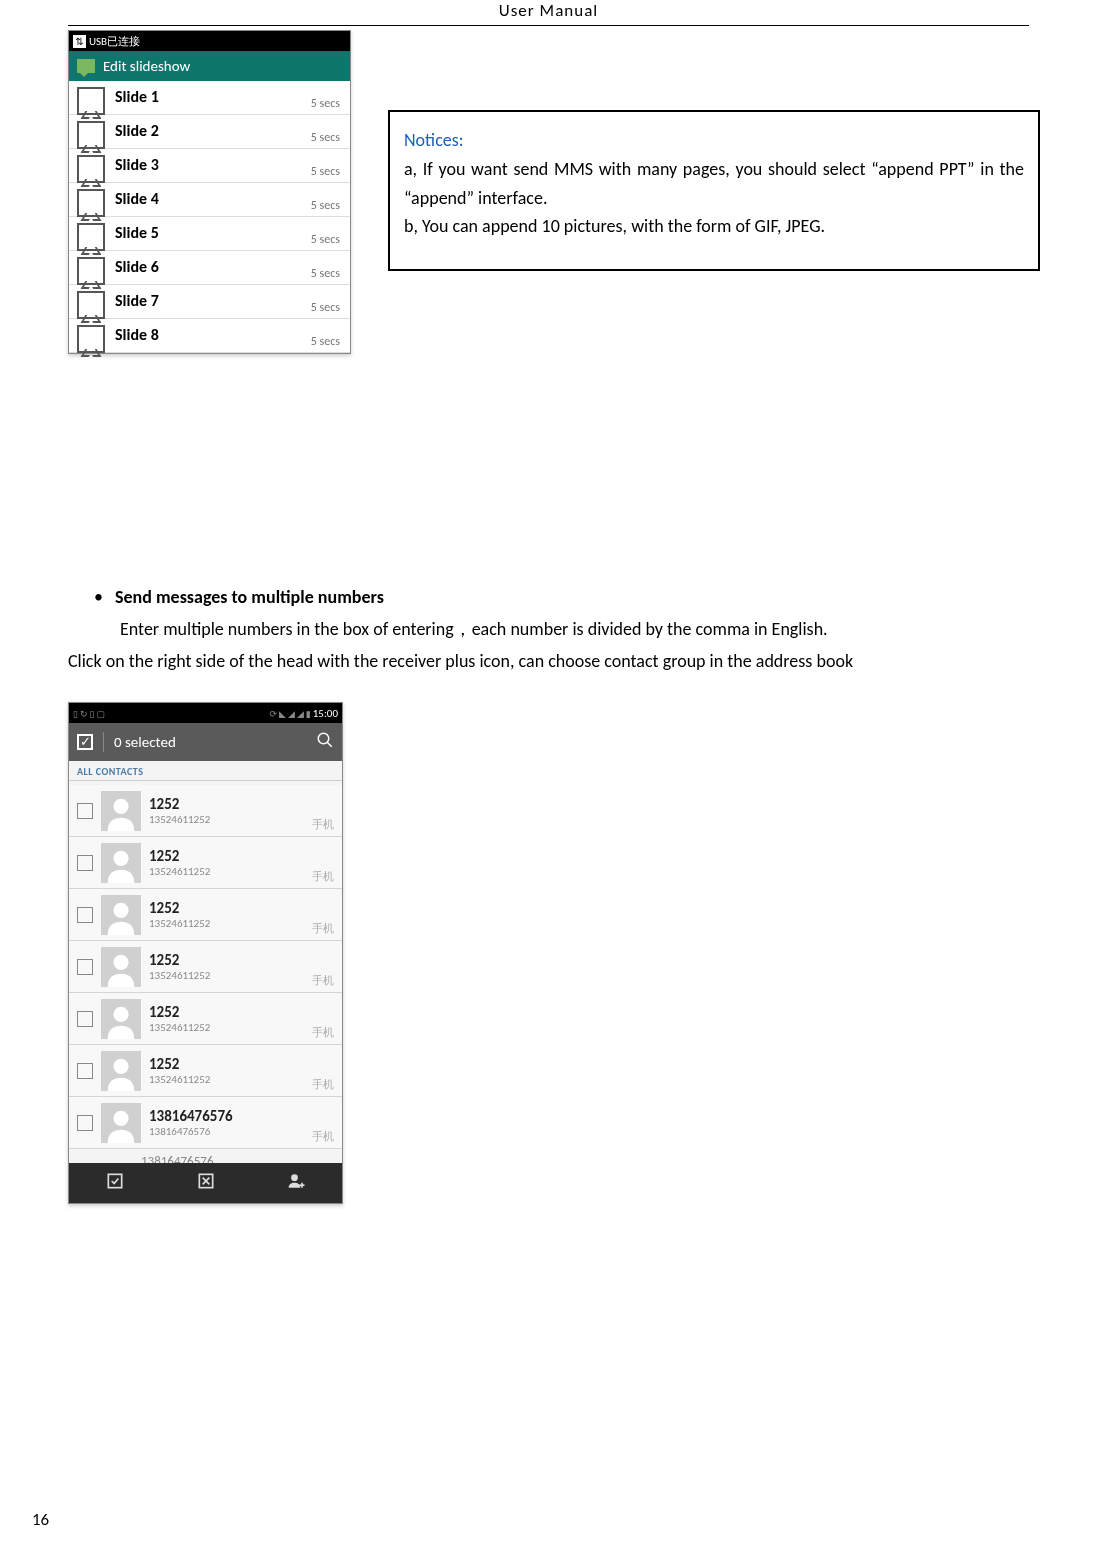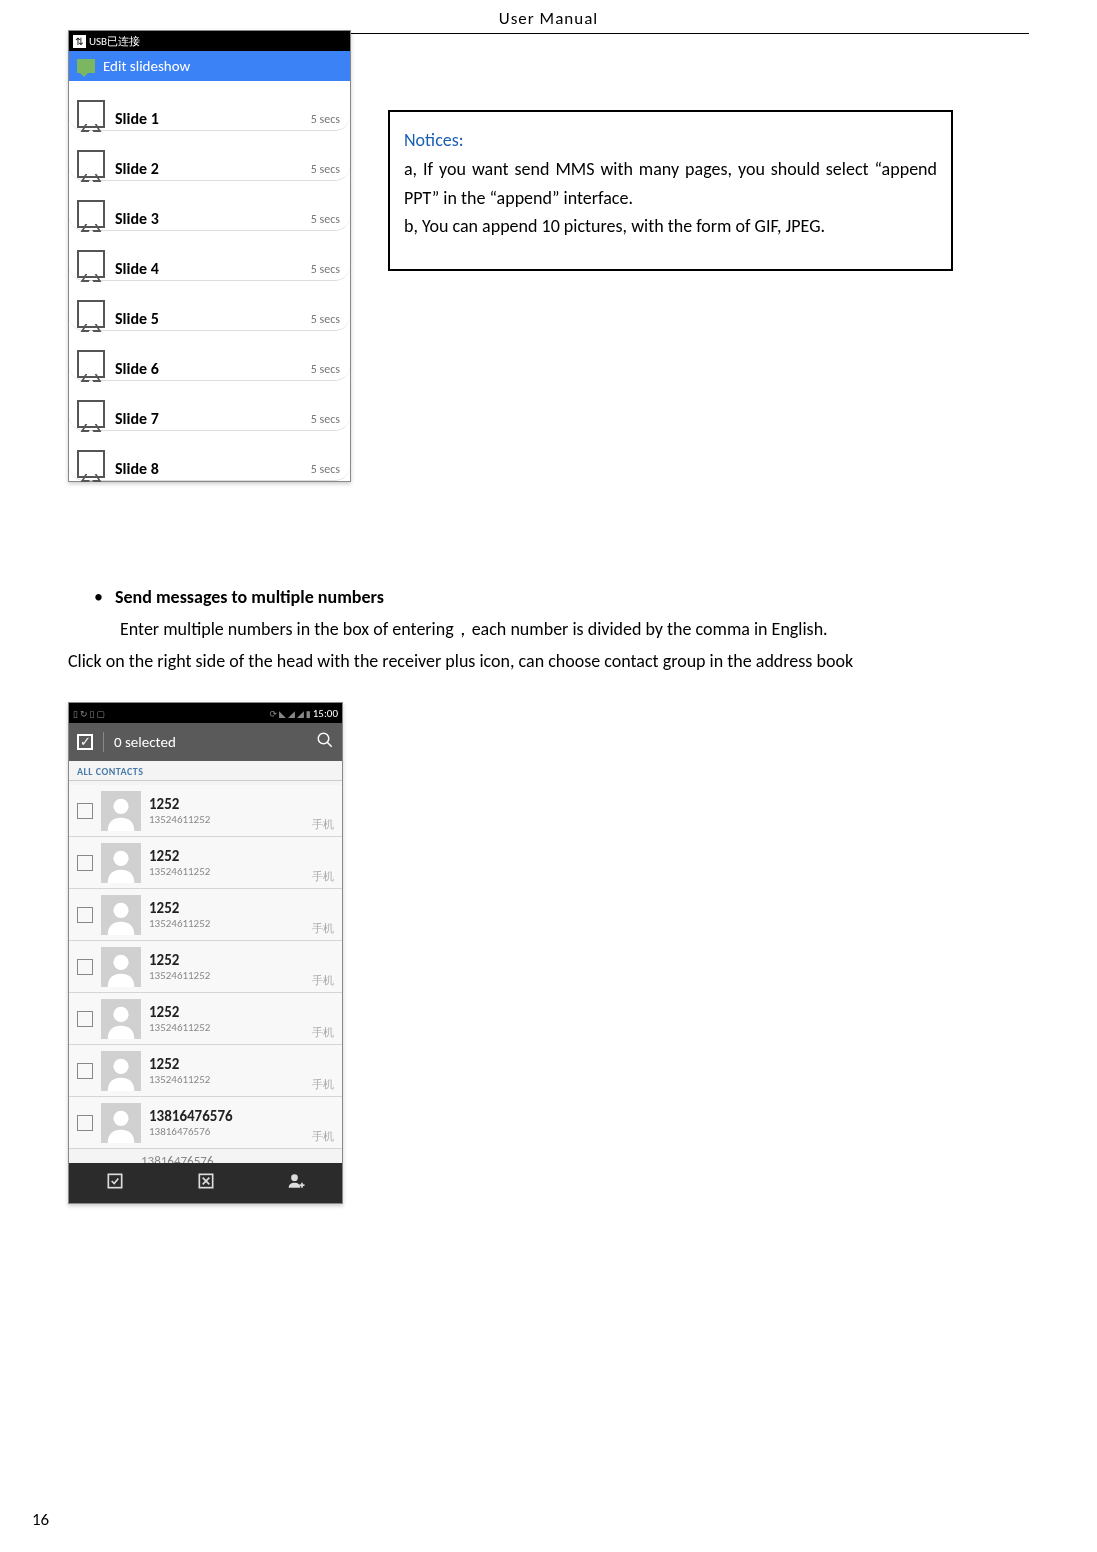--- a/index.html
+++ b/index.html
@@ -14,7 +14,6 @@
   .header {
     text-align: center;
     font-size: 17px;
-    padding-top: 8px;
     padding-bottom: 4px;
     border-bottom: 1.5px solid #000;
     margin: 0 68px 0 68px;

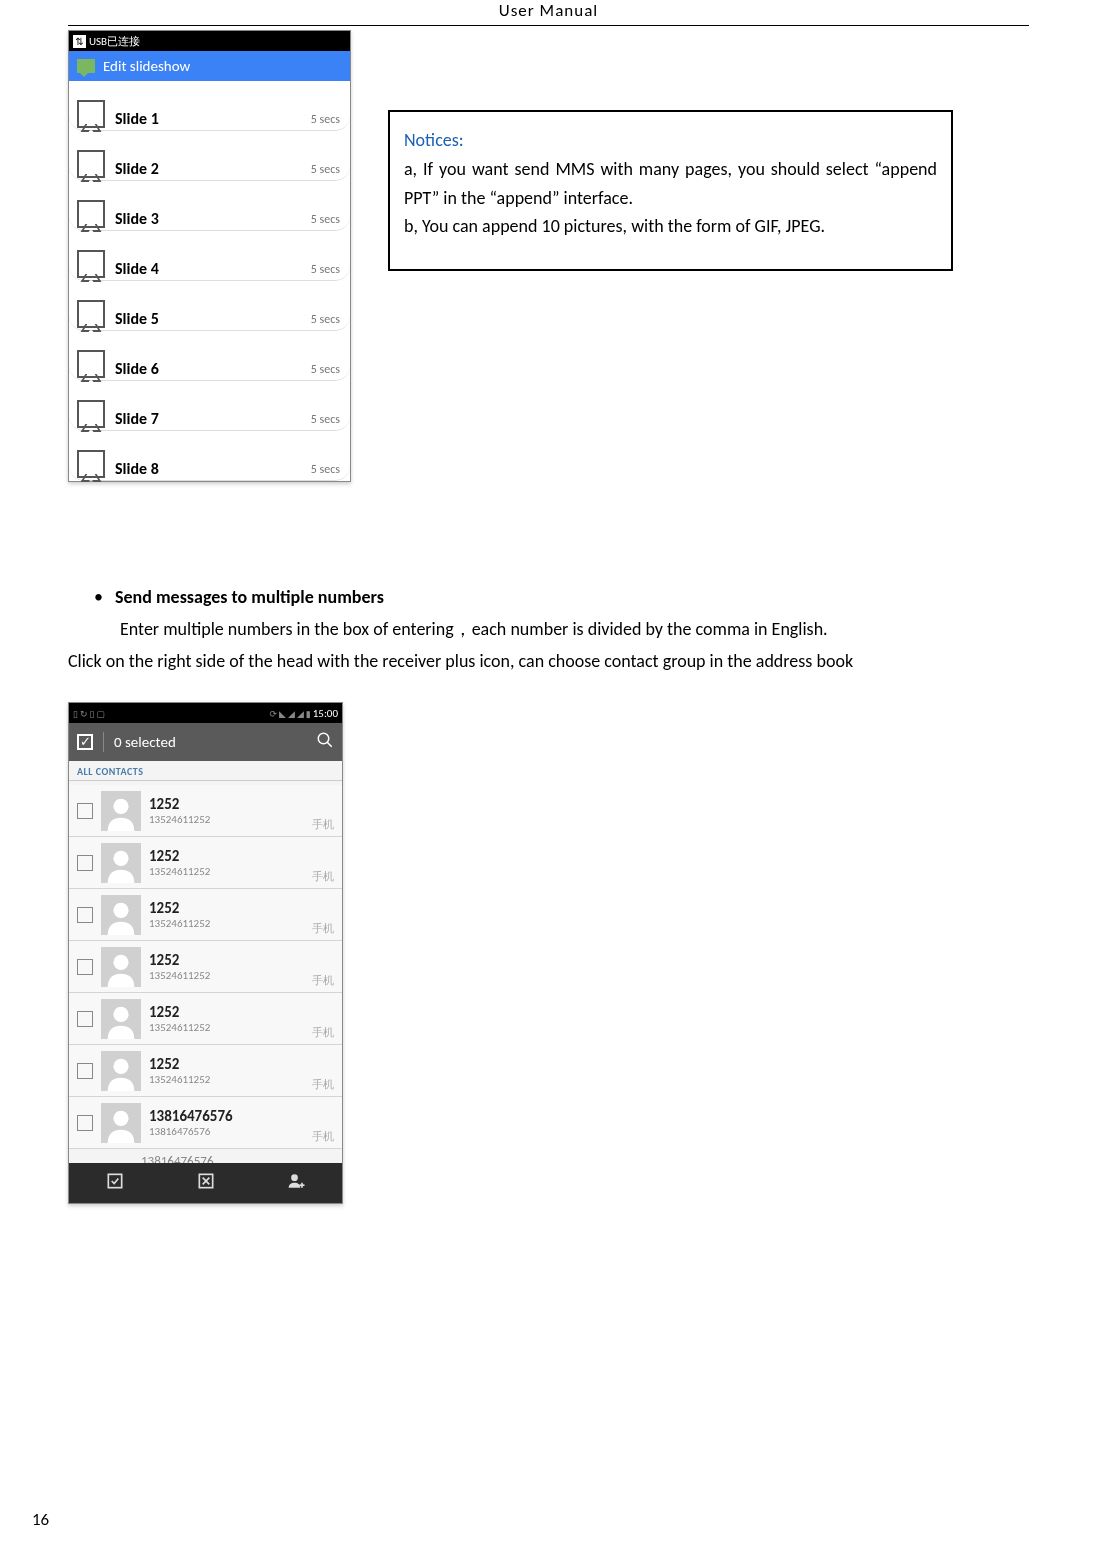--- a/index.html
+++ b/index.html
@@ -52,7 +52,7 @@
     line-height: 13px;
   }
   .p1-titlebar {
-    background: #3b82f6;
+    background: #0f766e;
     color: #fff;
     display: flex;
     align-items: center;

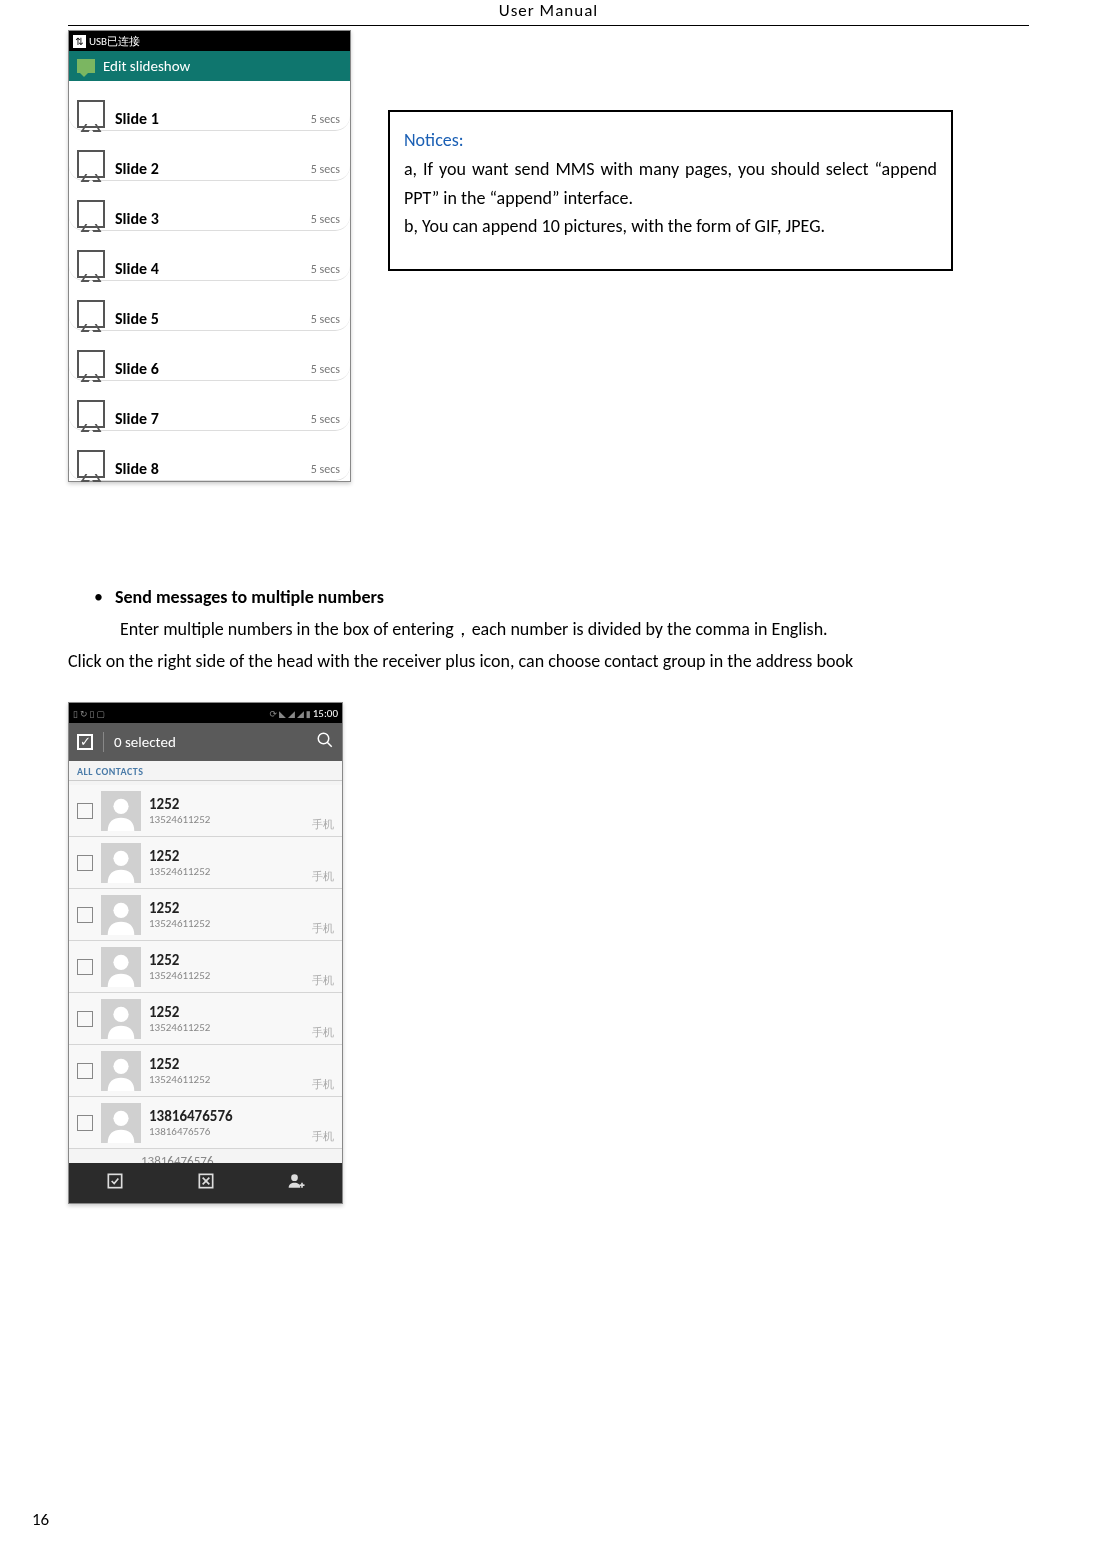--- a/index.html
+++ b/index.html
@@ -75,12 +75,11 @@
   }
   .p1-slide {
     display: flex;
-    align-items: flex-end;
+    align-items: flex-start;
     border-bottom: 1px solid #ddd;
     padding: 6px 8px 2px 8px;
-    height: 50px;
+    height: 34px;
     position: relative;
-    border-radius: 15px;
   }
   .p1-slideicon {
     width: 28px; height: 28px;

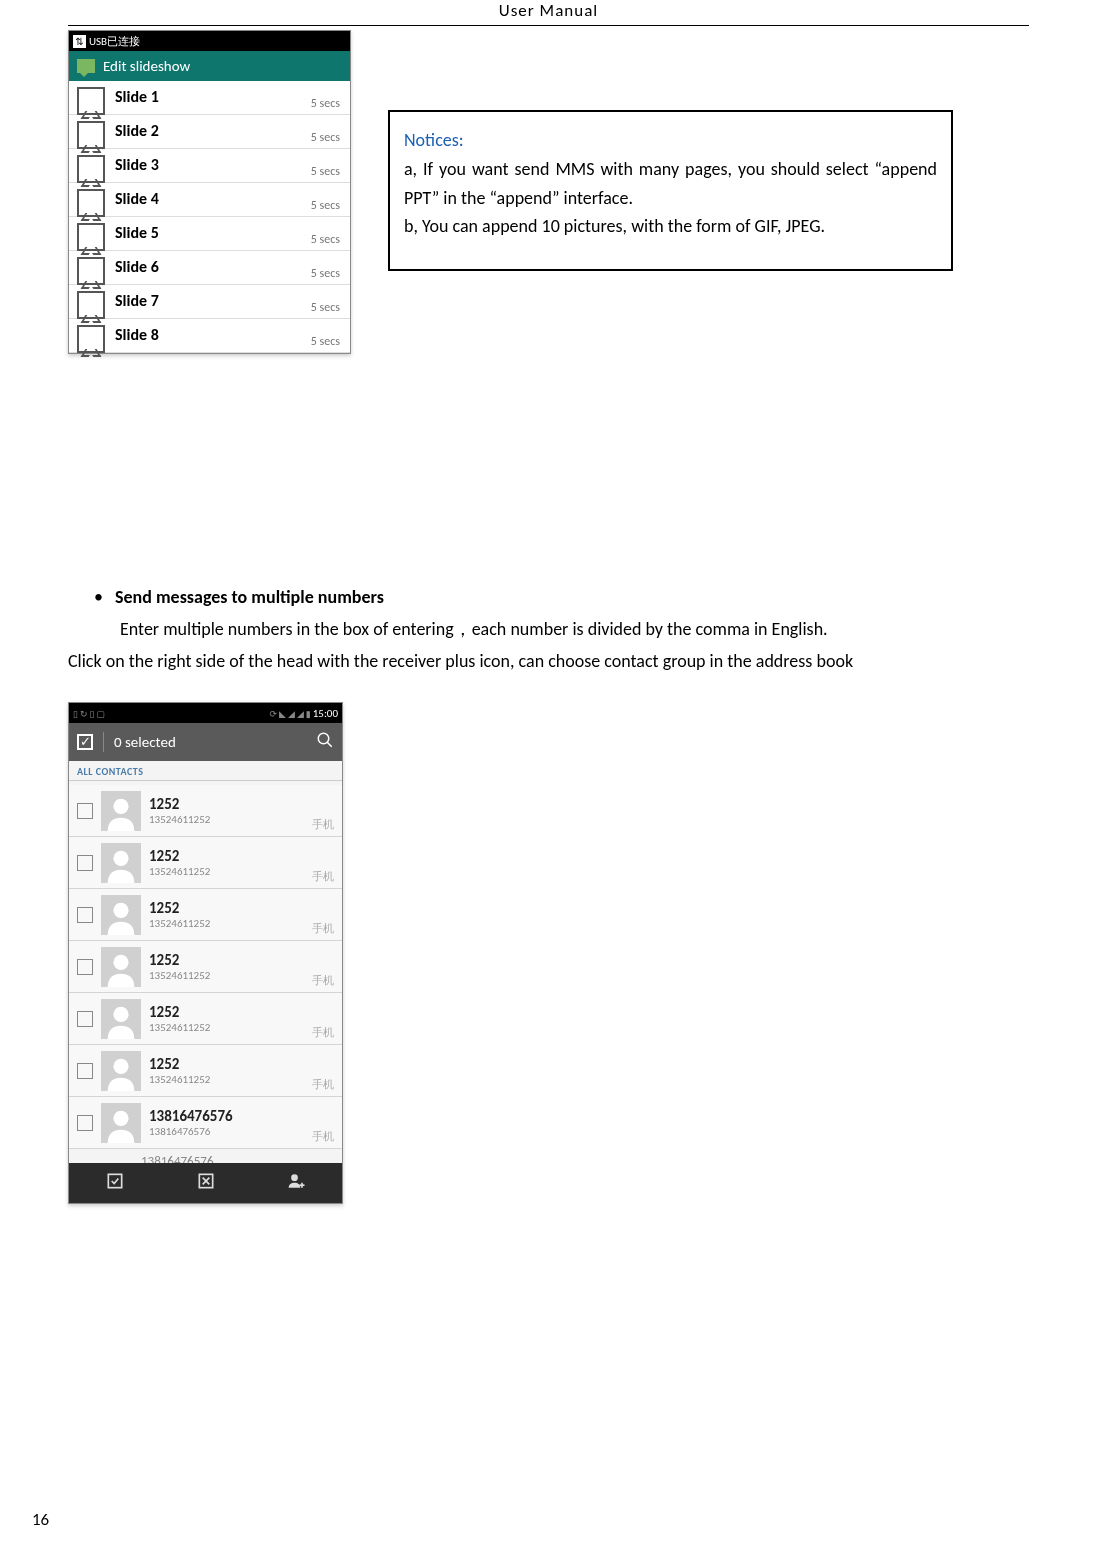--- a/index.html
+++ b/index.html
@@ -132,7 +132,7 @@
     position: absolute;
     top: 80px;
     left: 320px;
-    width: 565px;
+    width: 652px;
     border: 2px solid #000;
     padding: 14px 14px 28px 14px;
     font-size: 18px;

